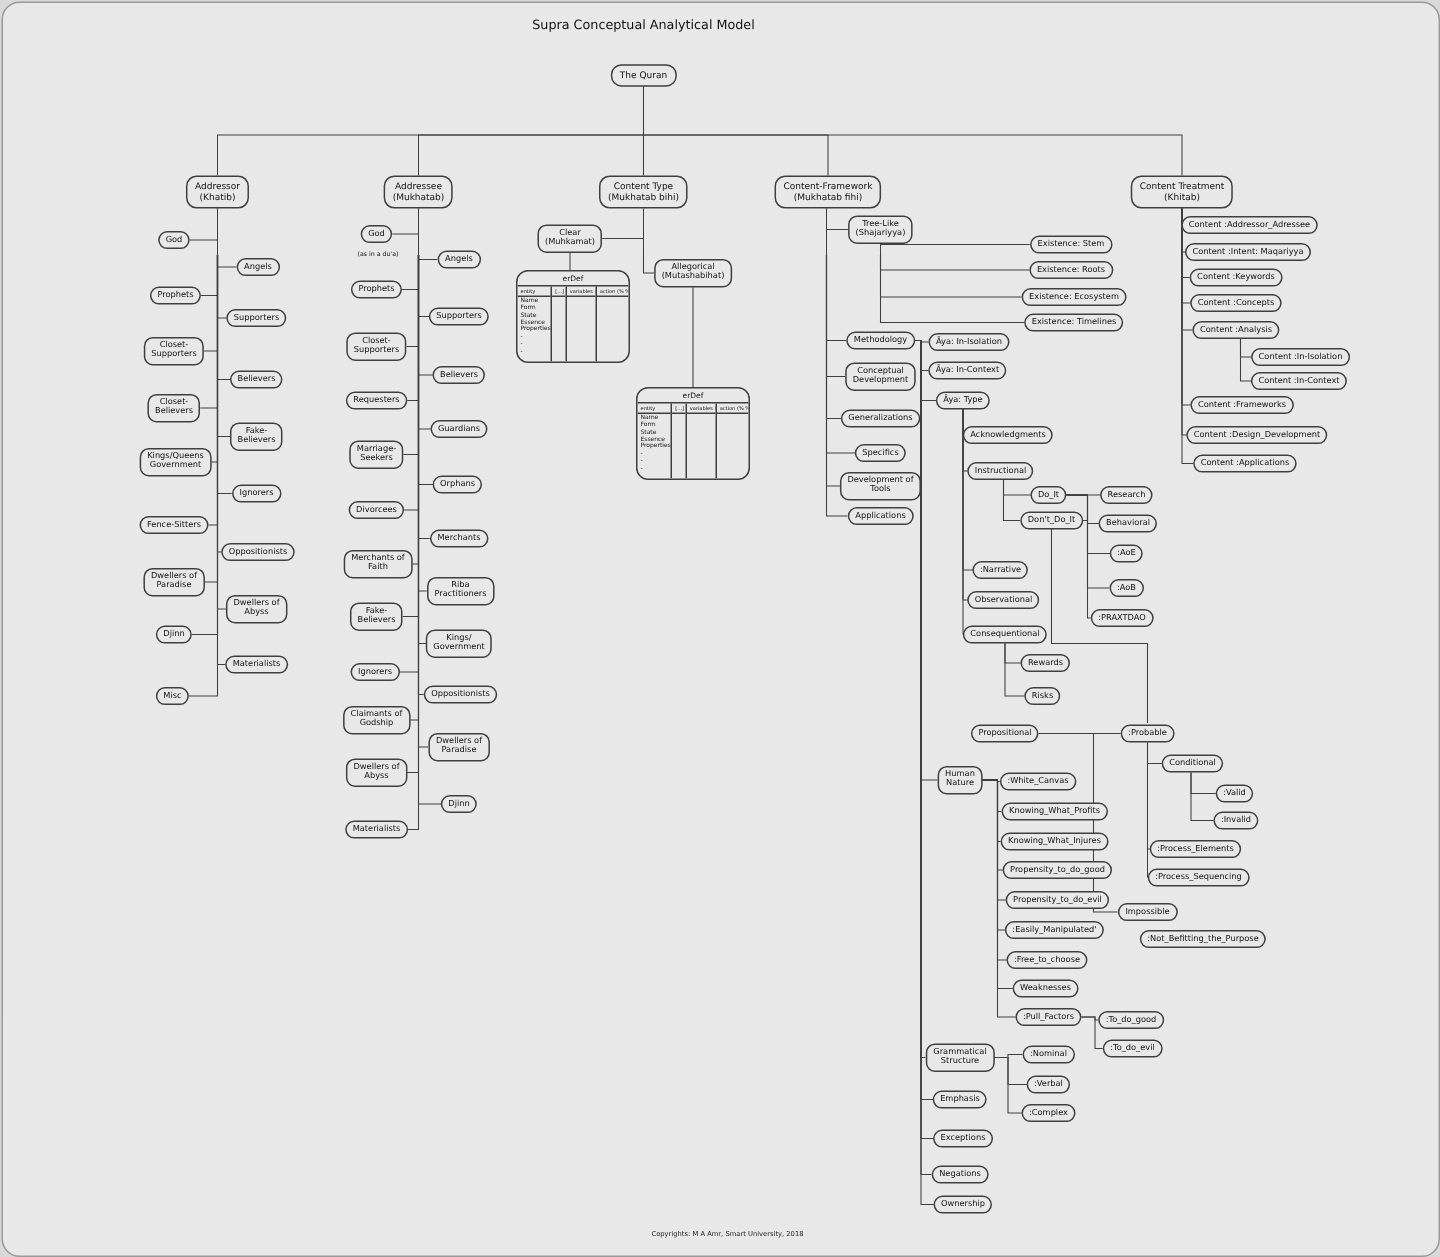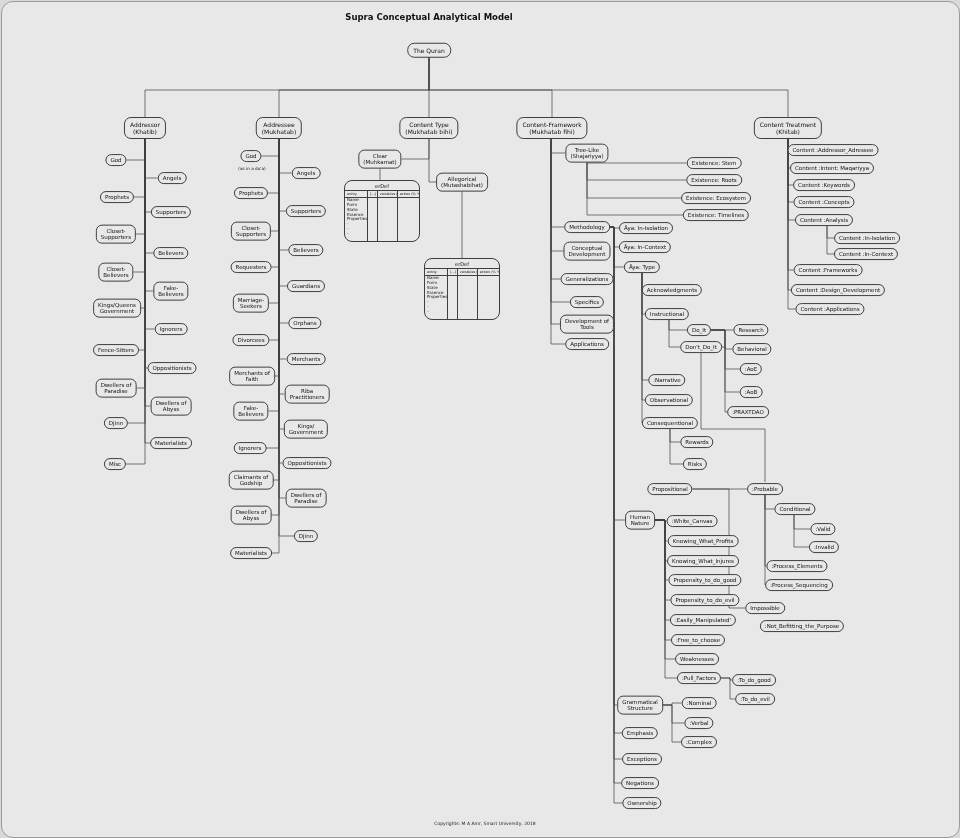--- a/index.html
+++ b/index.html
@@ -7,7 +7,7 @@
     border:1.5px solid #9a9a9a;border-radius:12px;overflow:hidden;
     font-family:"DejaVu Sans","Liberation Sans",sans-serif;color:var(--tx,#111);}
   #diagram-title{position:absolute;left:427px;top:10px;transform:translateX(-50%);
-    font-size:8.5px;white-space:nowrap;font-weight:bold;}
+    font-size:8.5px;white-space:nowrap;}
   #footer{position:absolute;left:483px;top:819px;transform:translateX(-50%);
     font-size:4.5px;white-space:nowrap;color:#222;}
   #edges{position:absolute;left:0;top:0;}

